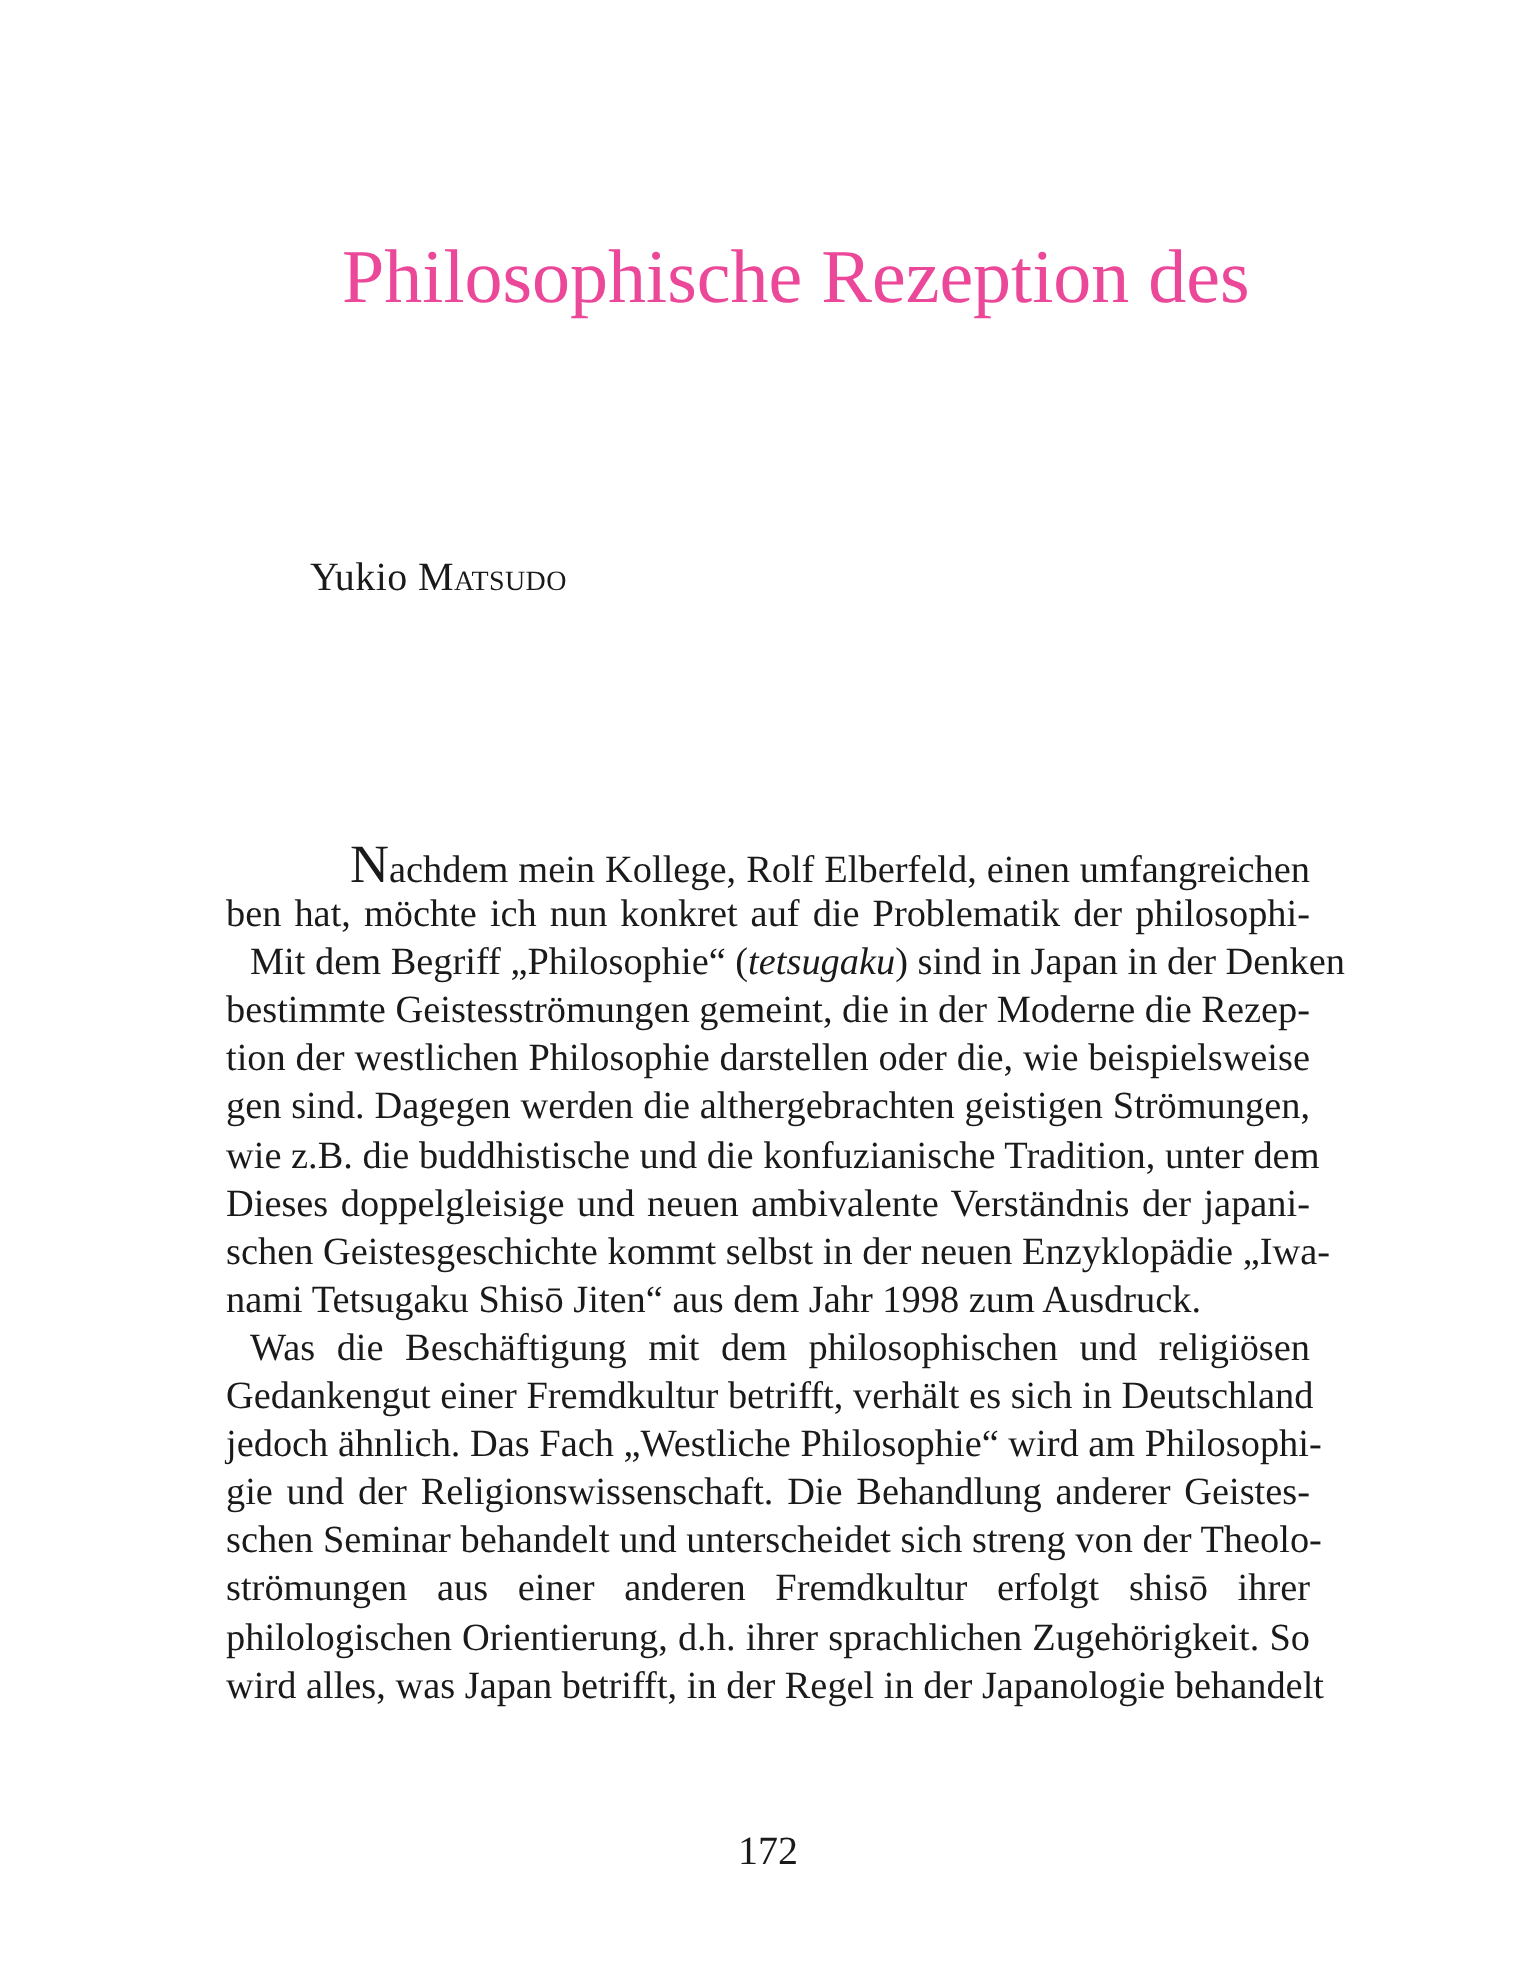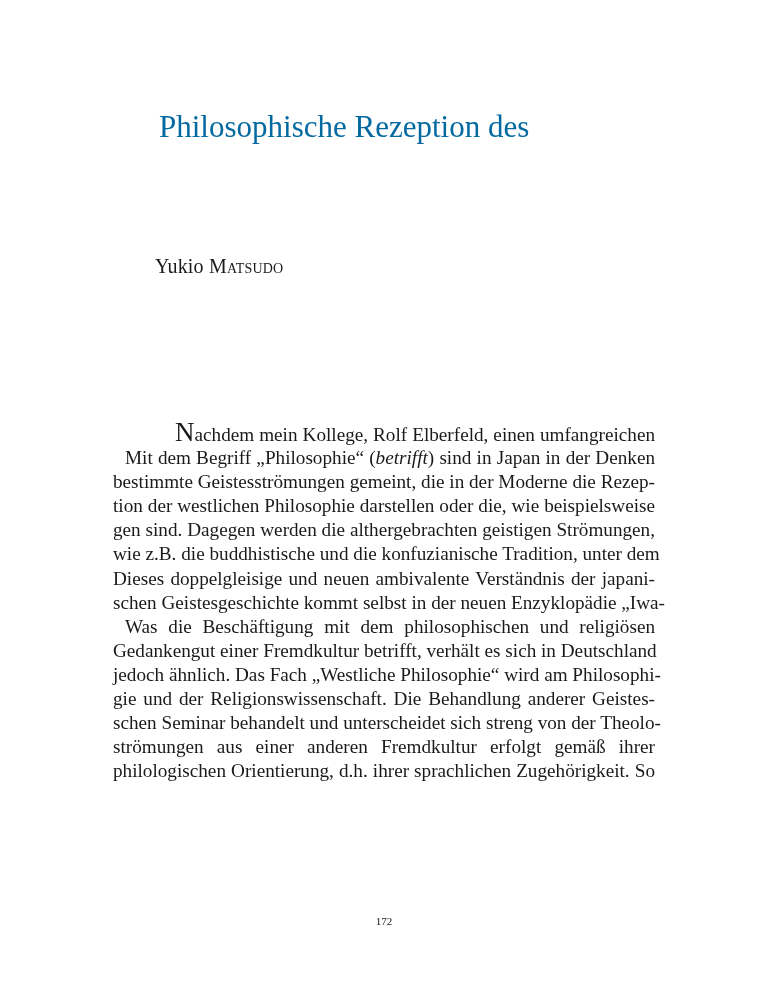--- a/index.html
+++ b/index.html
@@ -5,7 +5,7 @@
   html, body { margin: 0; padding: 0; background: #ffffff; }
   body { width: 768px; height: 994px; position: relative; overflow: hidden; color: #1a1a1a;
          font-family: "Liberation Serif", "DejaVu Serif", serif; }
-  .title { position: absolute; left: 155px; top: 102px; font-size: 31px; line-height: 42px; font-weight: normal; margin: 4px; color: #0369a1; }
+  .title { position: absolute; left: 155px; top: 102px; font-size: 38px; line-height: 42px; font-weight: normal; margin: 16px; color: #ec4899; }
   .author { position: absolute; left: 155px; top: 255px; font-size: 20px; letter-spacing: 0.2px; }
   .author .sc { font-variant: small-caps; }
   .body { position: absolute; left: 113px; top: 422px; width: 542px; font-size: 19.2px; line-height: 24.1px; }

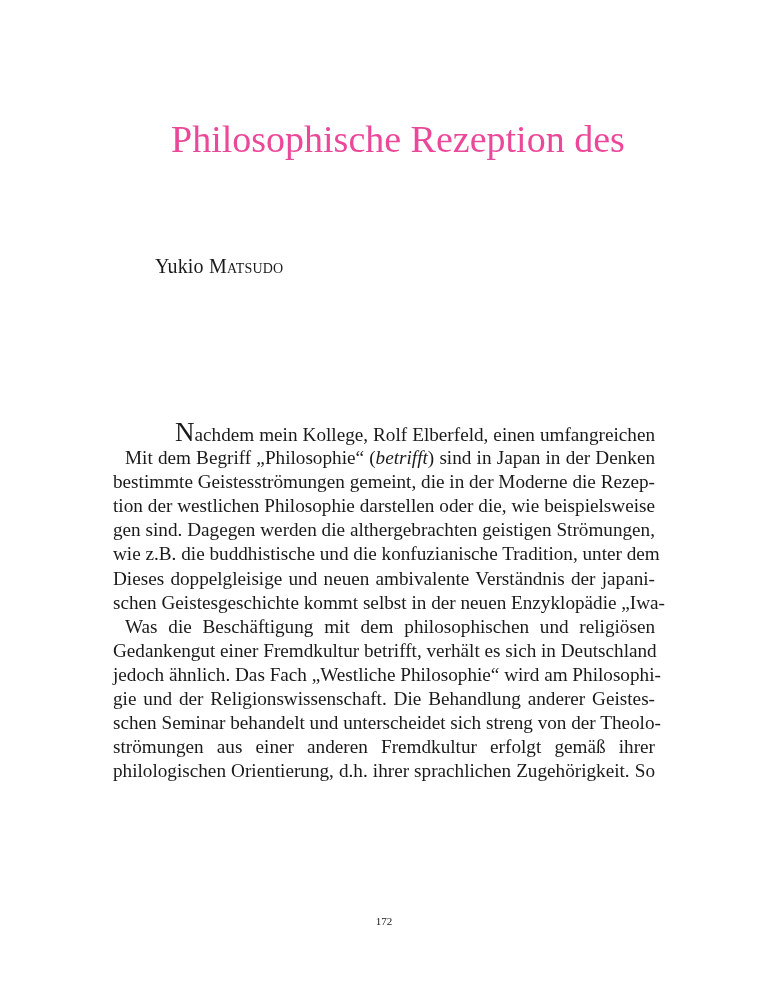--- a/index.html
+++ b/index.html
@@ -6,7 +6,7 @@
   body { width: 768px; height: 994px; position: relative; overflow: hidden; color: #1a1a1a;
          font-family: "Liberation Serif", "DejaVu Serif", serif; }
   .title { position: absolute; left: 155px; top: 102px; font-size: 38px; line-height: 42px; font-weight: normal; margin: 16px; color: #ec4899; }
-  .author { position: absolute; left: 155px; top: 255px; font-size: 20px; letter-spacing: 0.2px; }
+  .author { position: absolute; left: 155px; top: 278px; font-size: 20px; letter-spacing: 0.2px; }
   .author .sc { font-variant: small-caps; }
   .body { position: absolute; left: 113px; top: 422px; width: 542px; font-size: 19.2px; line-height: 24.1px; }
   .line { display: block; white-space: nowrap; text-align: justify; text-align-last: justify; height: 24.1px; }

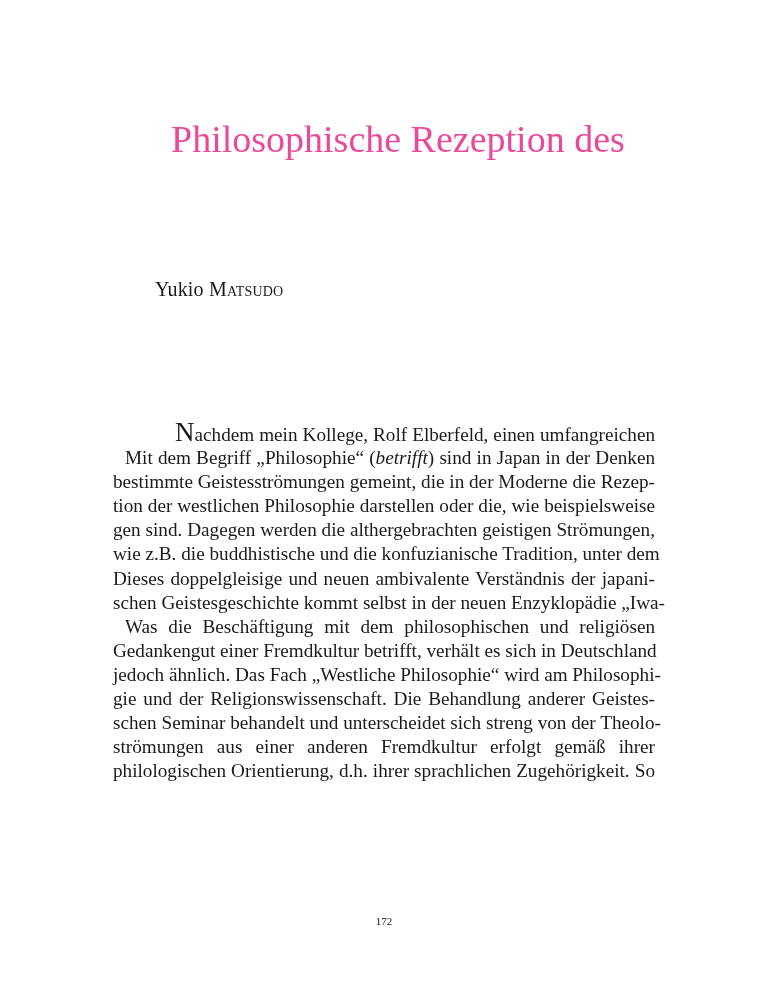--- a/index.html
+++ b/index.html
@@ -29,6 +29,7 @@
 <div class="body">
 
   <span class="line first"><span class="drop">N</span><span>achdem mein Kollege, Rolf Elberfeld, einen umfangreichen</span></span>
+  <span class="line">ben hat, möchte ich nun konkret auf die Problematik der philosophi-</span>
 
   <span class="line ind"><span>Mit dem Begriff „Philosophie“ (</span><em>betrifft</em><span>) sind in Japan in der Denken</span></span>
   <span class="line">bestimmte Geistesströmungen gemeint, die in der Moderne die Rezep-</span>

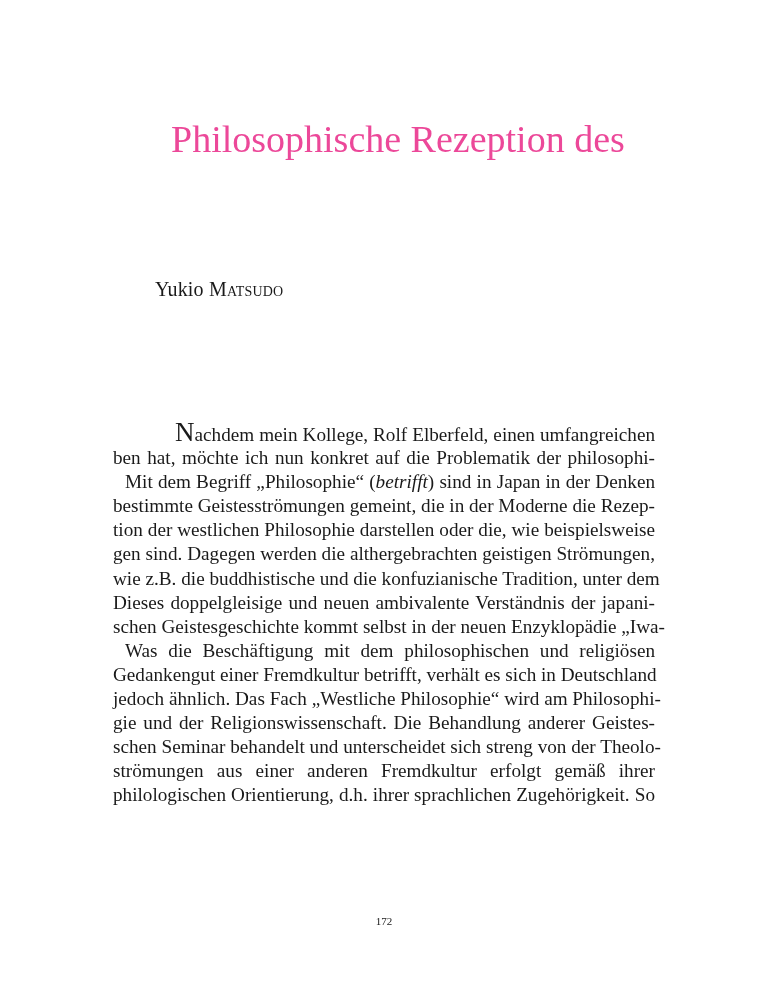--- a/index.html
+++ b/index.html
@@ -31,7 +31,7 @@
   <span class="line first"><span class="drop">N</span><span>achdem mein Kollege, Rolf Elberfeld, einen umfangreichen</span></span>
   <span class="line">ben hat, möchte ich nun konkret auf die Problematik der philosophi-</span>
 
-  <span class="line ind"><span>Mit dem Begriff „Philosophie“ (</span><em>betrifft</em><span>) sind in Japan in der Denken</span></span>
+  <span class="line ind"><span>Mit dem Begriff „Philosophie“ (</span><em>tetsugaku</em><span>) sind in Japan in der Denken</span></span>
   <span class="line">bestimmte Geistesströmungen gemeint, die in der Moderne die Rezep-</span>
   <span class="line">tion der westlichen Philosophie darstellen oder die, wie beispielsweise</span>
   <span class="line">gen sind. Dagegen werden die althergebrachten geistigen Strömungen,</span>

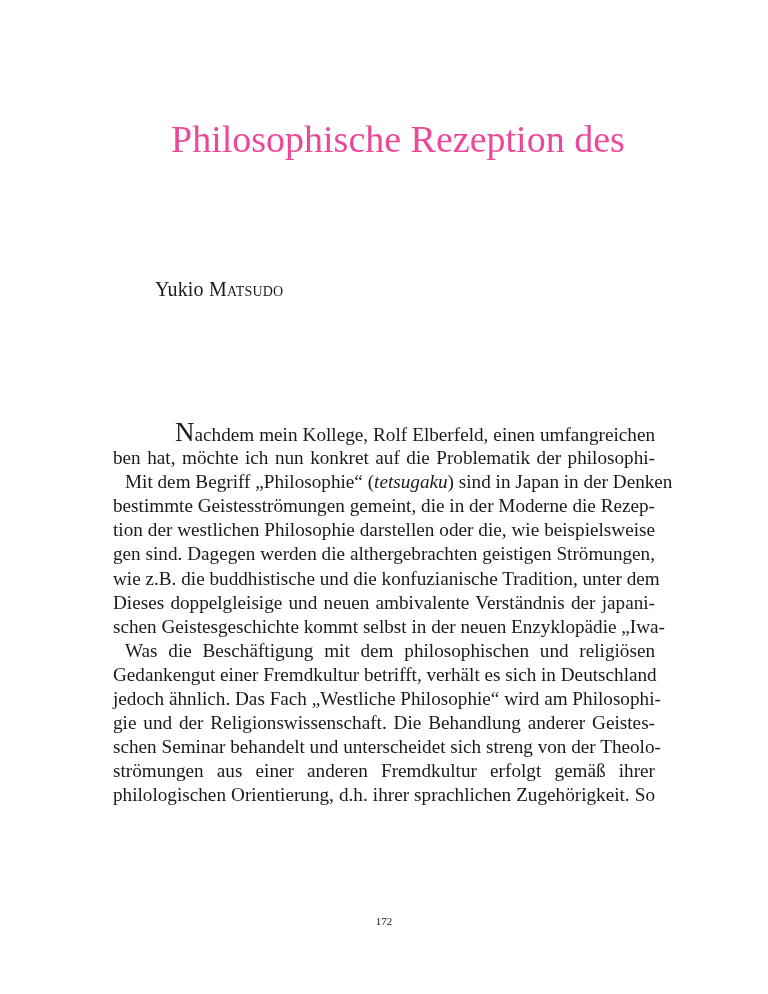--- a/index.html
+++ b/index.html
@@ -38,6 +38,7 @@
   <span class="line">wie z.B. die buddhistische und die konfuzianische Tradition, unter dem</span>
   <span class="line">Dieses doppelgleisige und neuen ambivalente Verständnis der japani-</span>
   <span class="line">schen Geistesgeschichte kommt selbst in der neuen Enzyklopädie „Iwa-</span>
+  <span class="line last">nami Tetsugaku Shisō Jiten“ aus dem Jahr 1998 zum Ausdruck.</span>
 
   <span class="line ind">Was die Beschäftigung mit dem philosophischen und religiösen</span>
   <span class="line">Gedankengut einer Fremdkultur betrifft, verhält es sich in Deutschland</span>

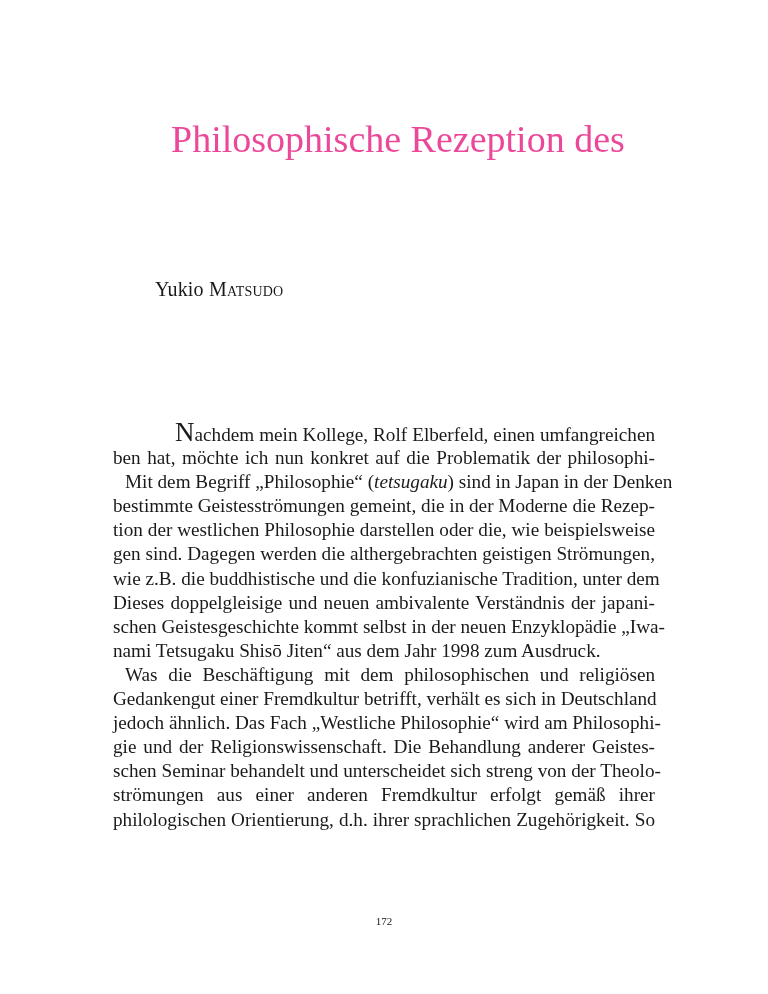--- a/index.html
+++ b/index.html
@@ -45,7 +45,7 @@
   <span class="line">jedoch ähnlich. Das Fach „Westliche Philosophie“ wird am Philosophi-</span>
   <span class="line">gie und der Religionswissenschaft. Die Behandlung anderer Geistes-</span>
   <span class="line">schen Seminar behandelt und unterscheidet sich streng von der Theolo-</span>
-  <span class="line">strömungen aus einer anderen Fremdkultur erfolgt gemäß ihrer</span>
+  <span class="line">strömungen aus einer anderen Fremdkultur erfolgt shisō ihrer</span>
   <span class="line">philologischen Orientierung, d.h. ihrer sprachlichen Zugehörigkeit. So</span>
 </div>
 

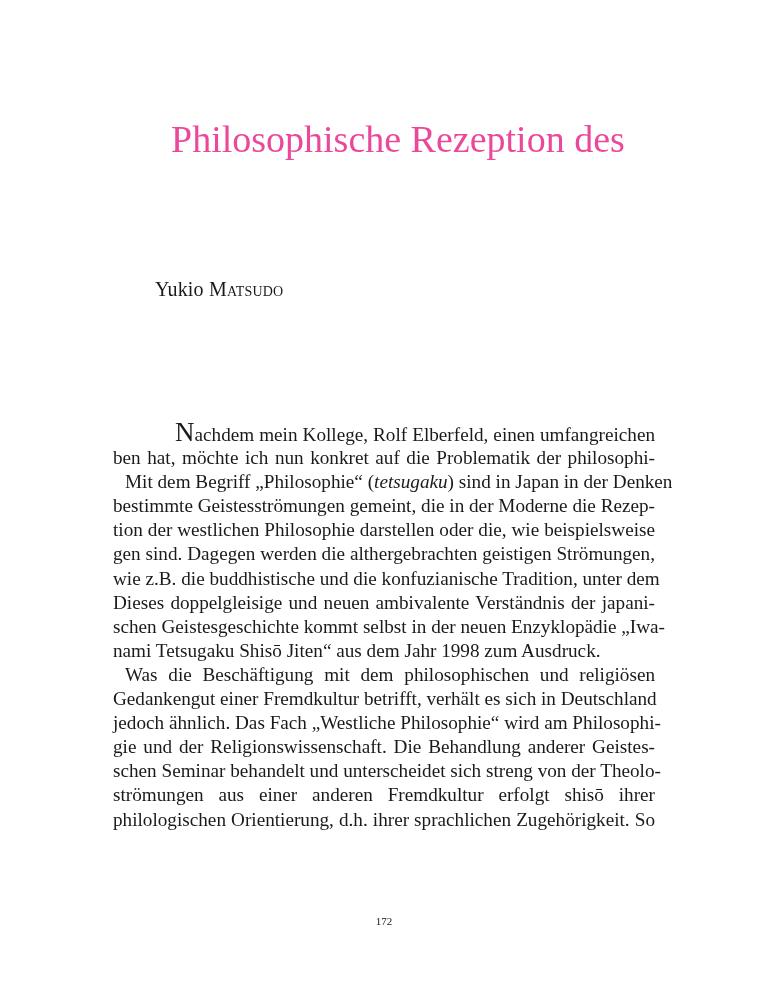--- a/index.html
+++ b/index.html
@@ -47,6 +47,7 @@
   <span class="line">schen Seminar behandelt und unterscheidet sich streng von der Theolo-</span>
   <span class="line">strömungen aus einer anderen Fremdkultur erfolgt shisō ihrer</span>
   <span class="line">philologischen Orientierung, d.h. ihrer sprachlichen Zugehörigkeit. So</span>
+  <span class="line">wird alles, was Japan betrifft, in der Regel in der Japanologie behandelt</span>
 </div>
 
 <div class="pagenum">172</div>

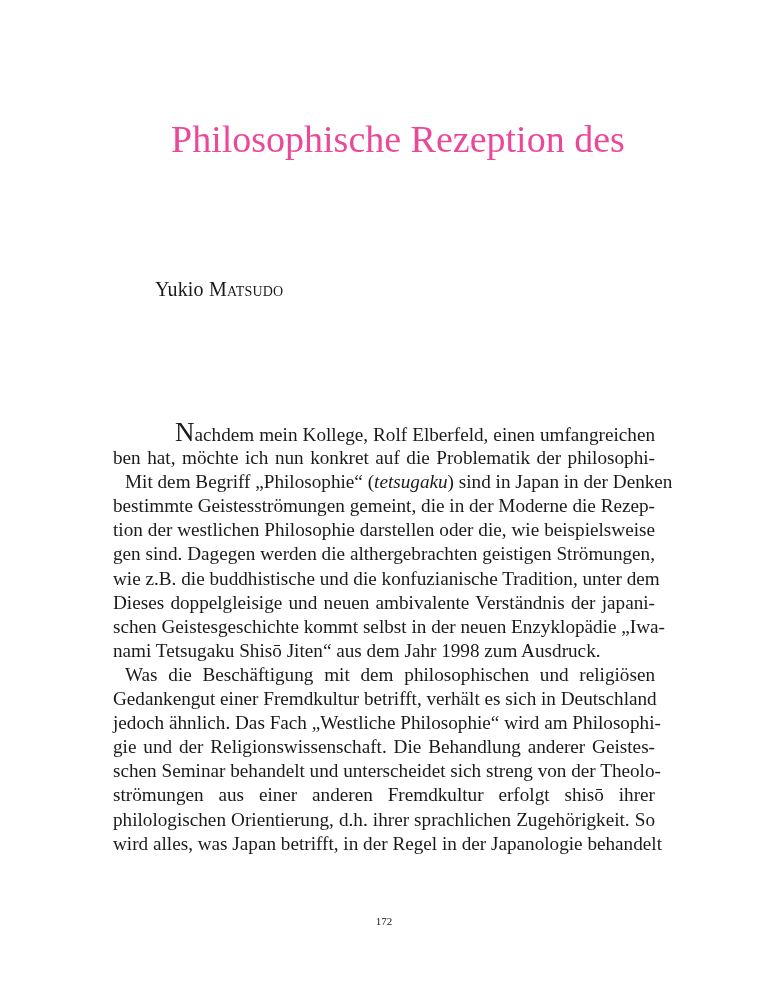--- a/index.html
+++ b/index.html
@@ -15,7 +15,7 @@
   .line.first { padding-left: 62px; }
   .drop { font-size: 27px; line-height: 20px; }
   em { font-style: italic; }
-  .pagenum { position: absolute; left: 0; width: 768px; top: 915px; text-align: center; font-size: 11px; }
+  .pagenum { position: absolute; left: 0; width: 768px; top: 915px; text-align: center; font-size: 20px; }
 </style>
 </head>
 <body>

